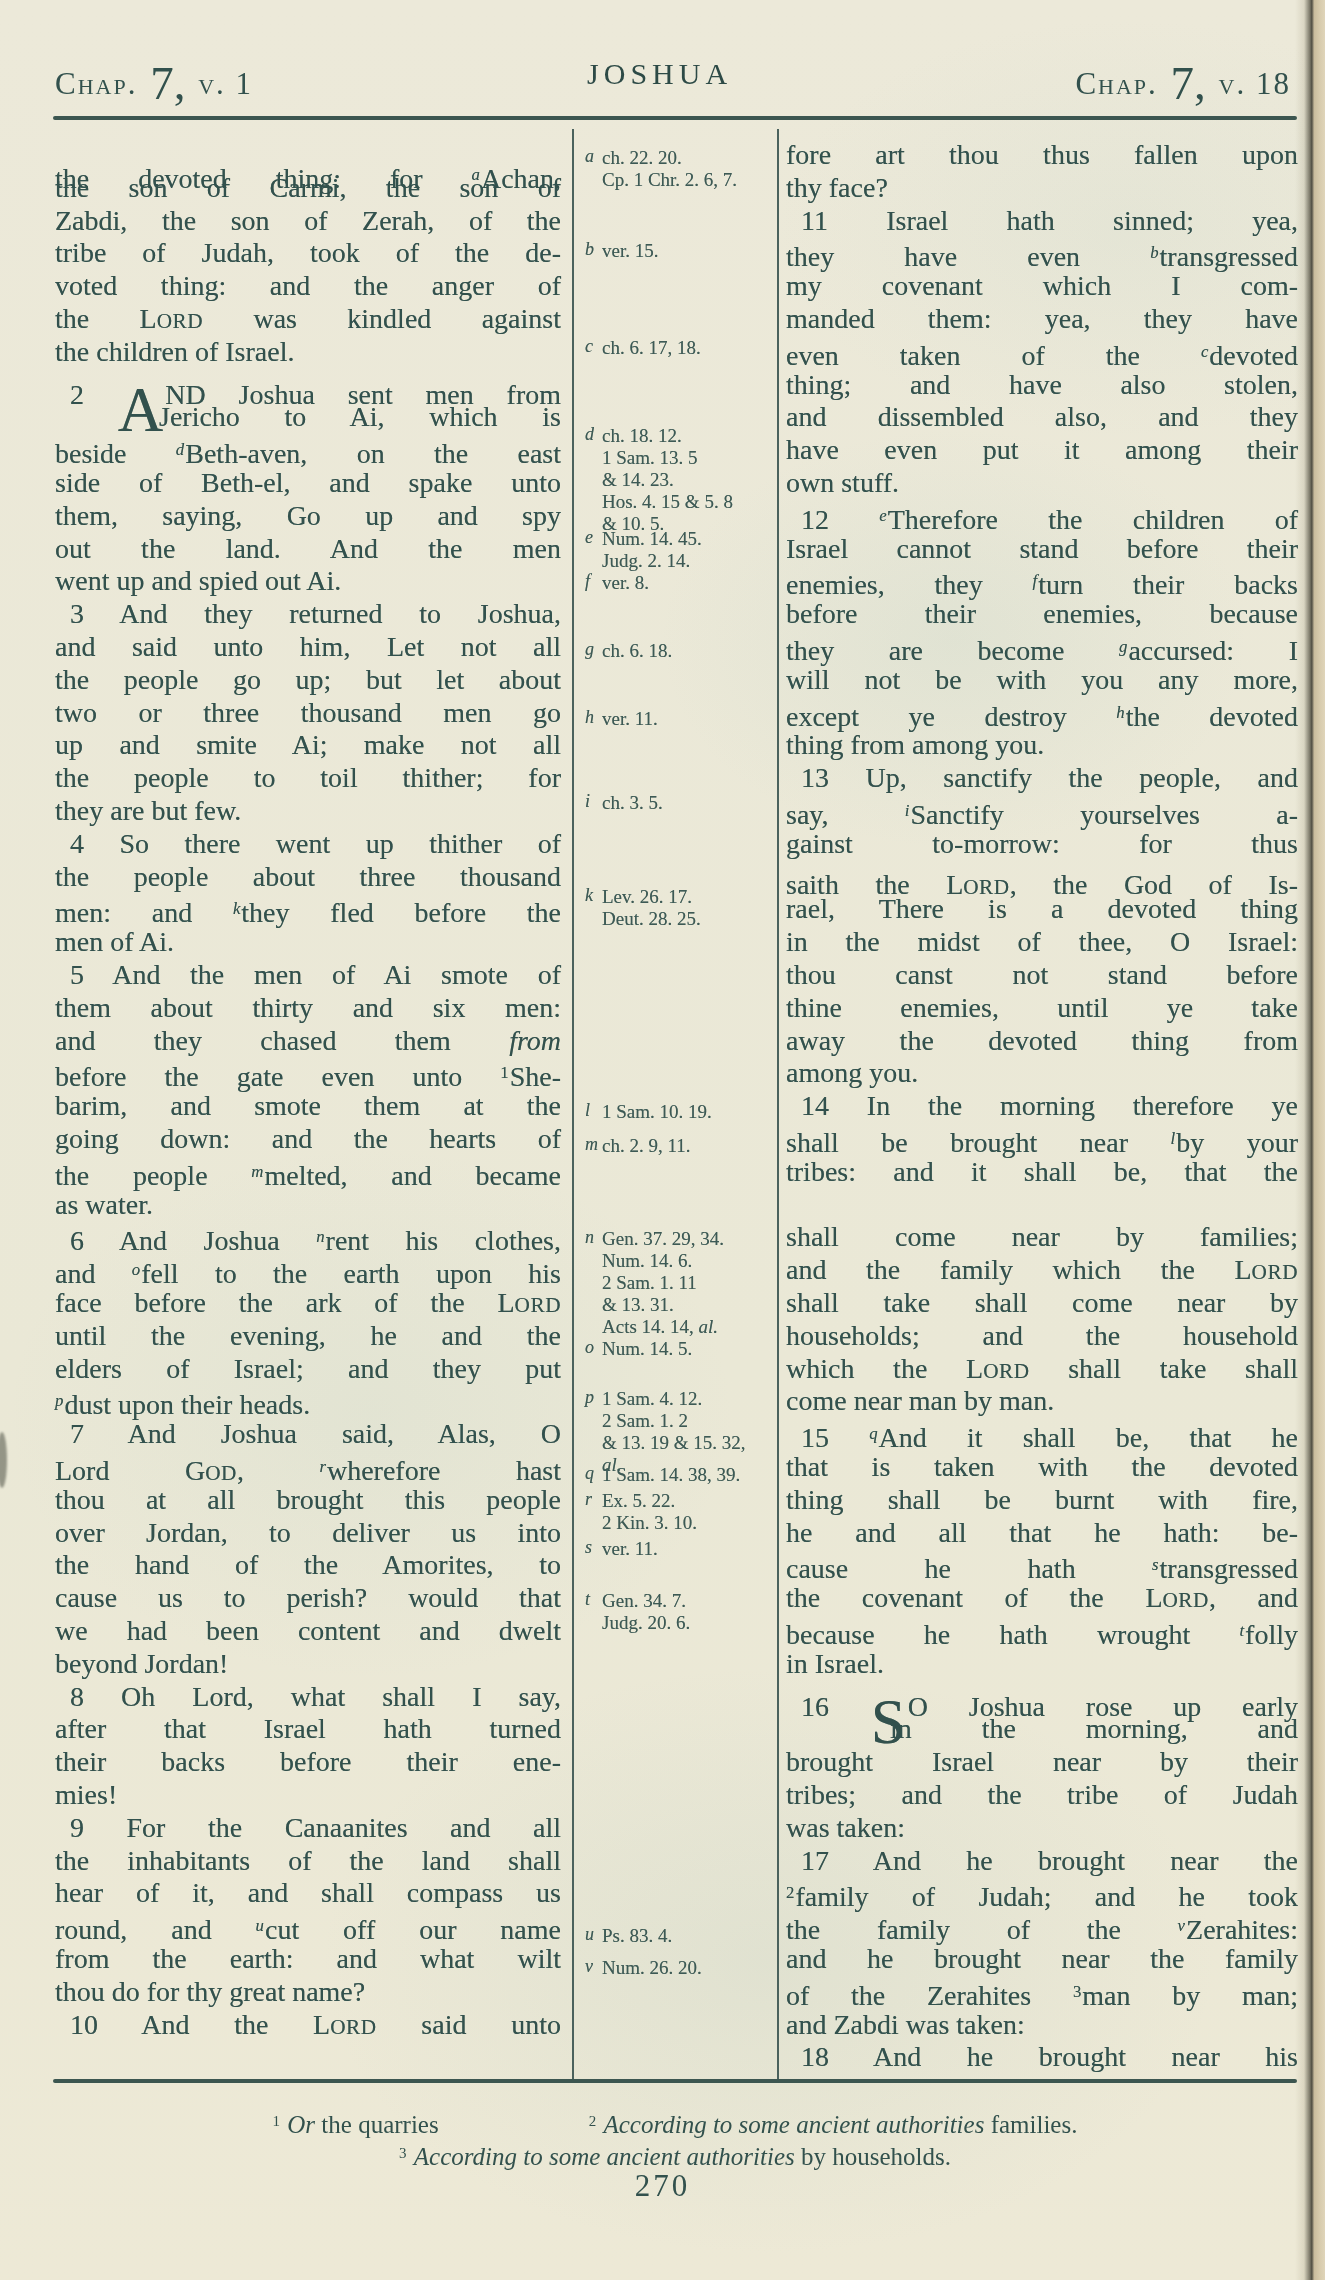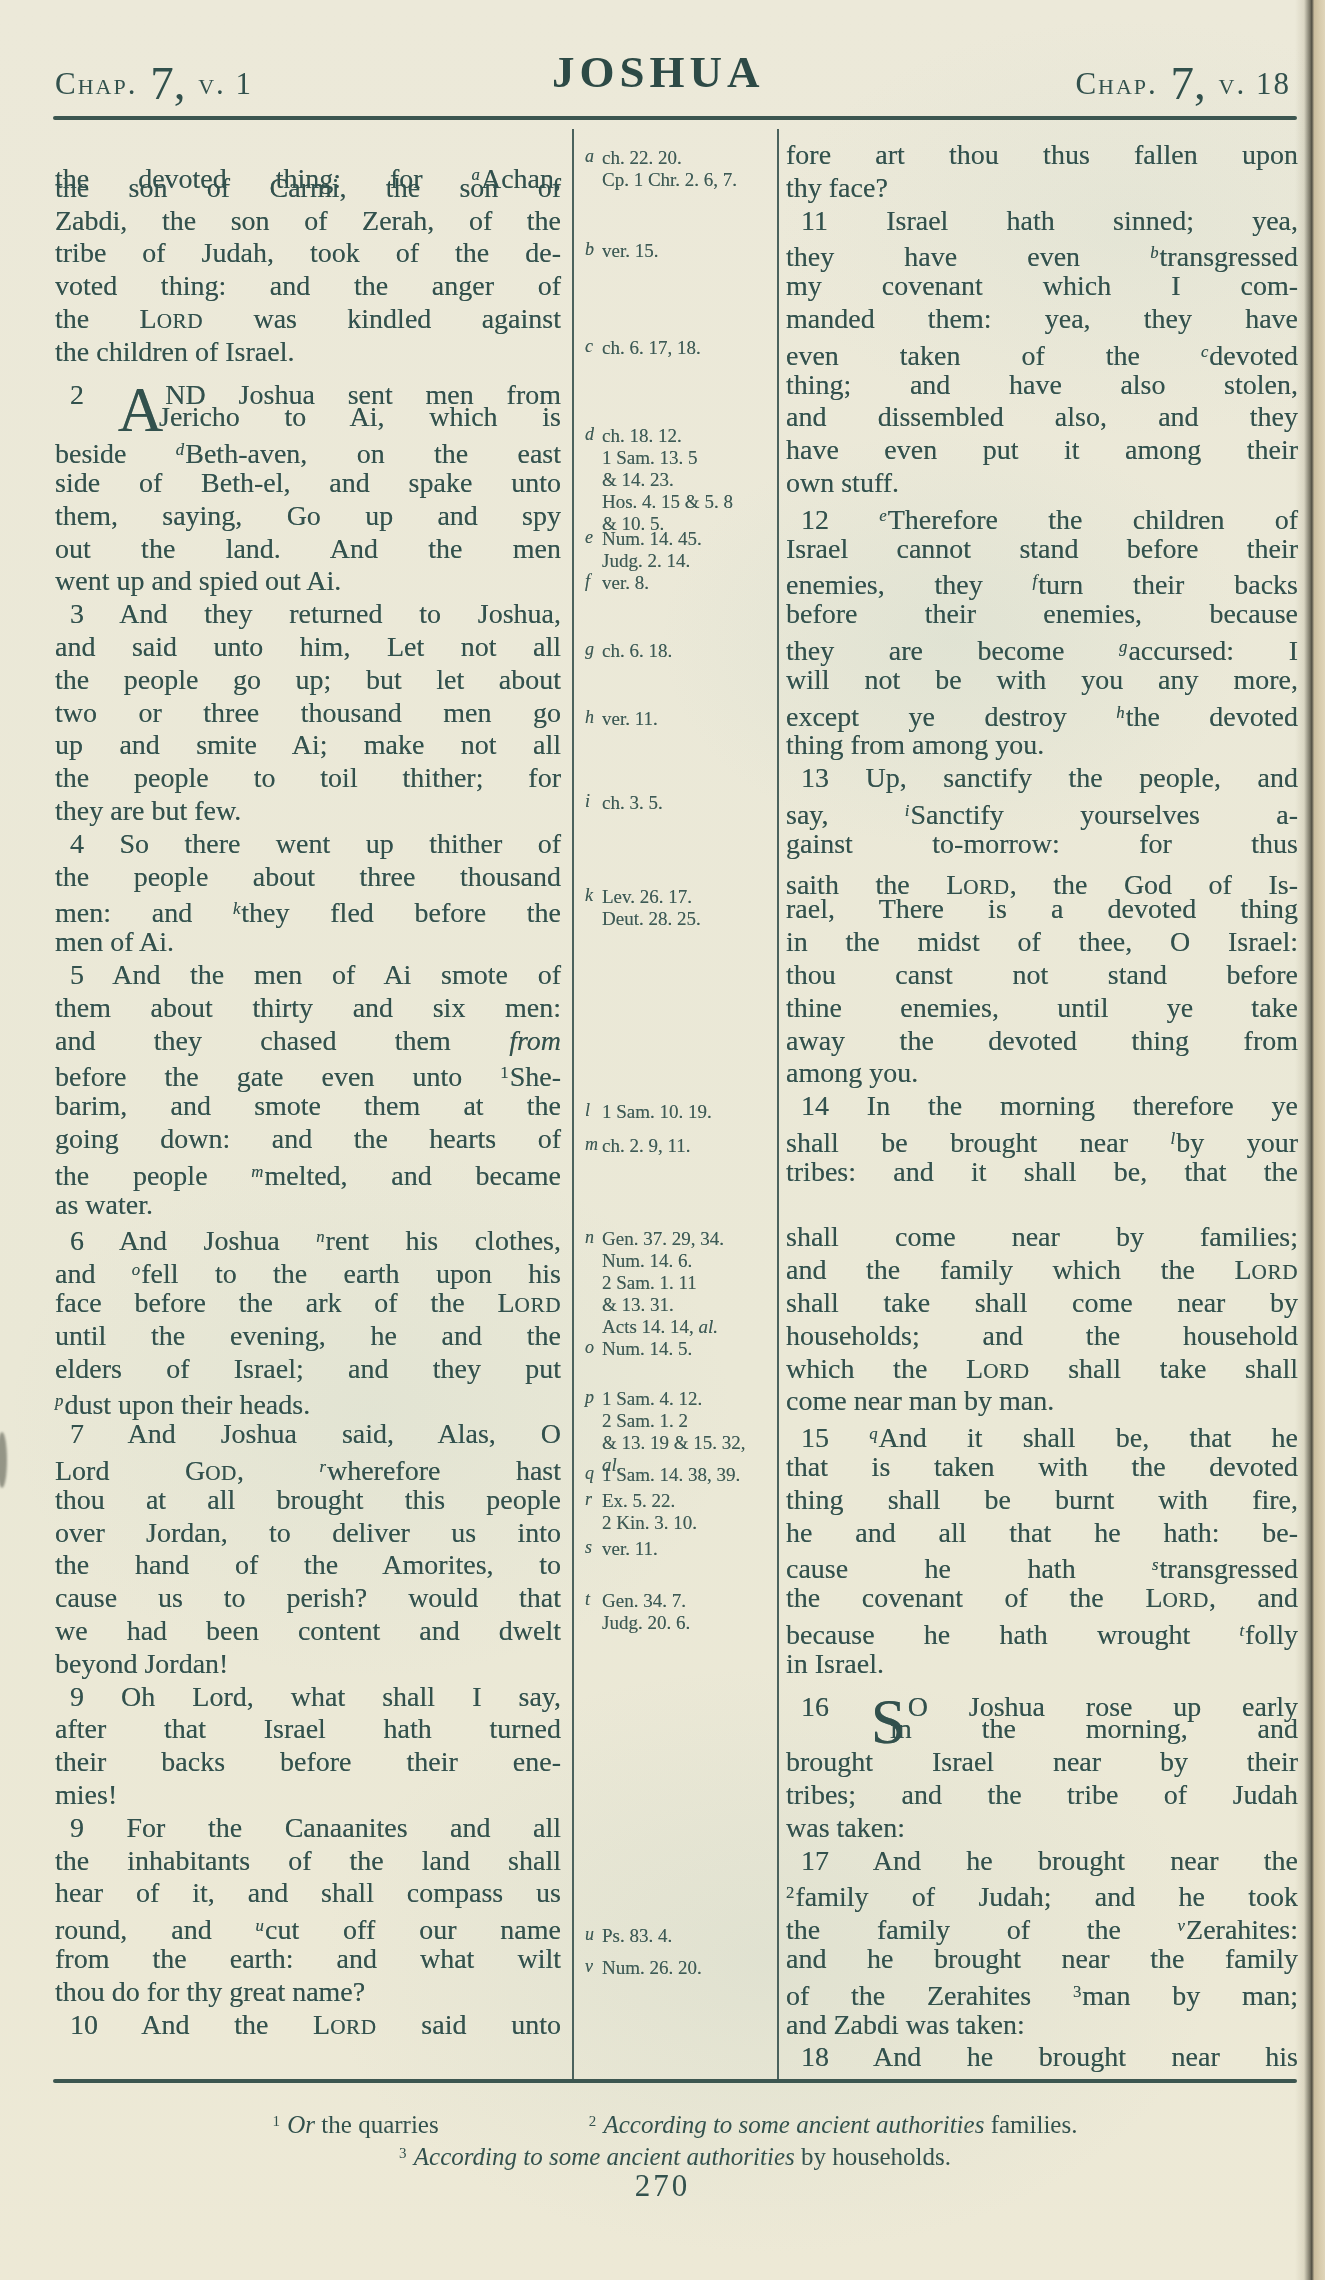--- a/index.html
+++ b/index.html
@@ -30,8 +30,8 @@
   .rh.left{left:55px;}
   .rh.right{right:34px;}
   .title{
-    position:absolute;top:46px;left:50%;transform:translateX(-52%);
-    font-size:45px;font-weight:bold;letter-spacing:5px;color:#2d4a46;
+    position:absolute;top:57px;left:50%;transform:translateX(-52%);
+    font-size:30px;font-weight:normal;letter-spacing:5px;color:#2d4a46;
   }
   .rule{position:absolute;left:53px;width:1244px;height:4px;background:#3c5650;border-radius:2px;}
   .rule-top{top:116px;}

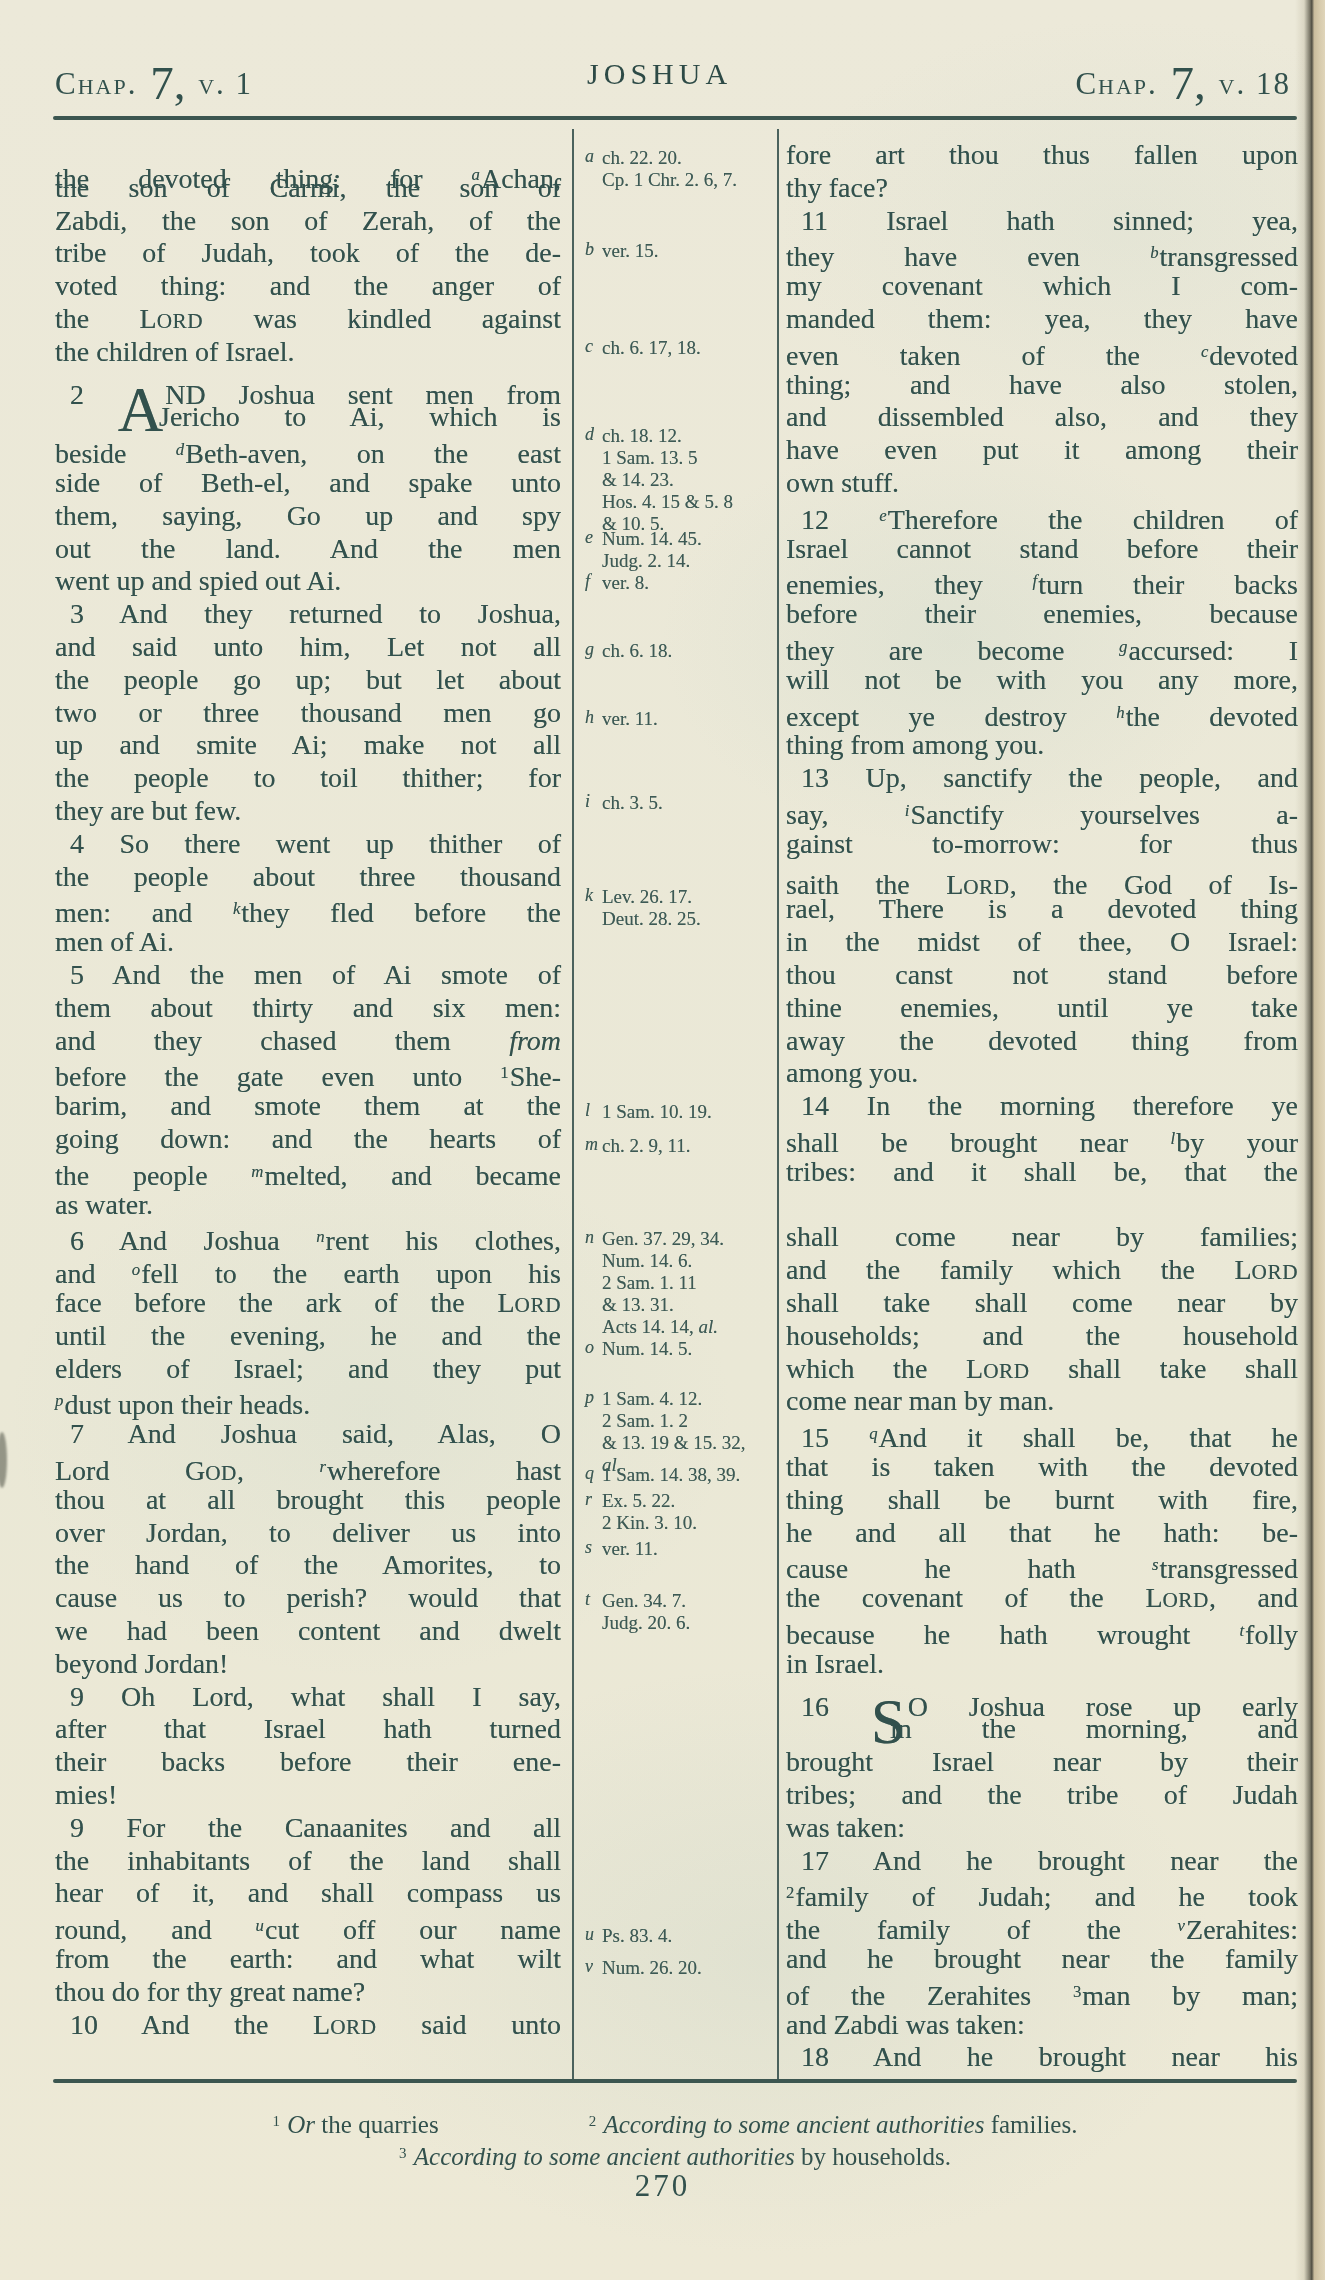--- a/index.html
+++ b/index.html
@@ -157,7 +157,7 @@
       <div class="line" style="top: 1581.2px;">cause us to perish? would that</div>
       <div class="line" style="top: 1614px;">we had been content and dwelt</div>
       <div class="line pend" style="top: 1646.8px;">beyond Jordan!</div>
-      <div class="line vs" style="top: 1679.6px;">9 Oh Lord, what shall I say,</div>
+      <div class="line vs" style="top: 1679.6px;">8 Oh Lord, what shall I say,</div>
       <div class="line" style="top: 1712.4px;">after that Israel hath turned</div>
       <div class="line" style="top: 1745.2px;">their backs before their ene-</div>
       <div class="line pend" style="top: 1778px;">mies!</div>

